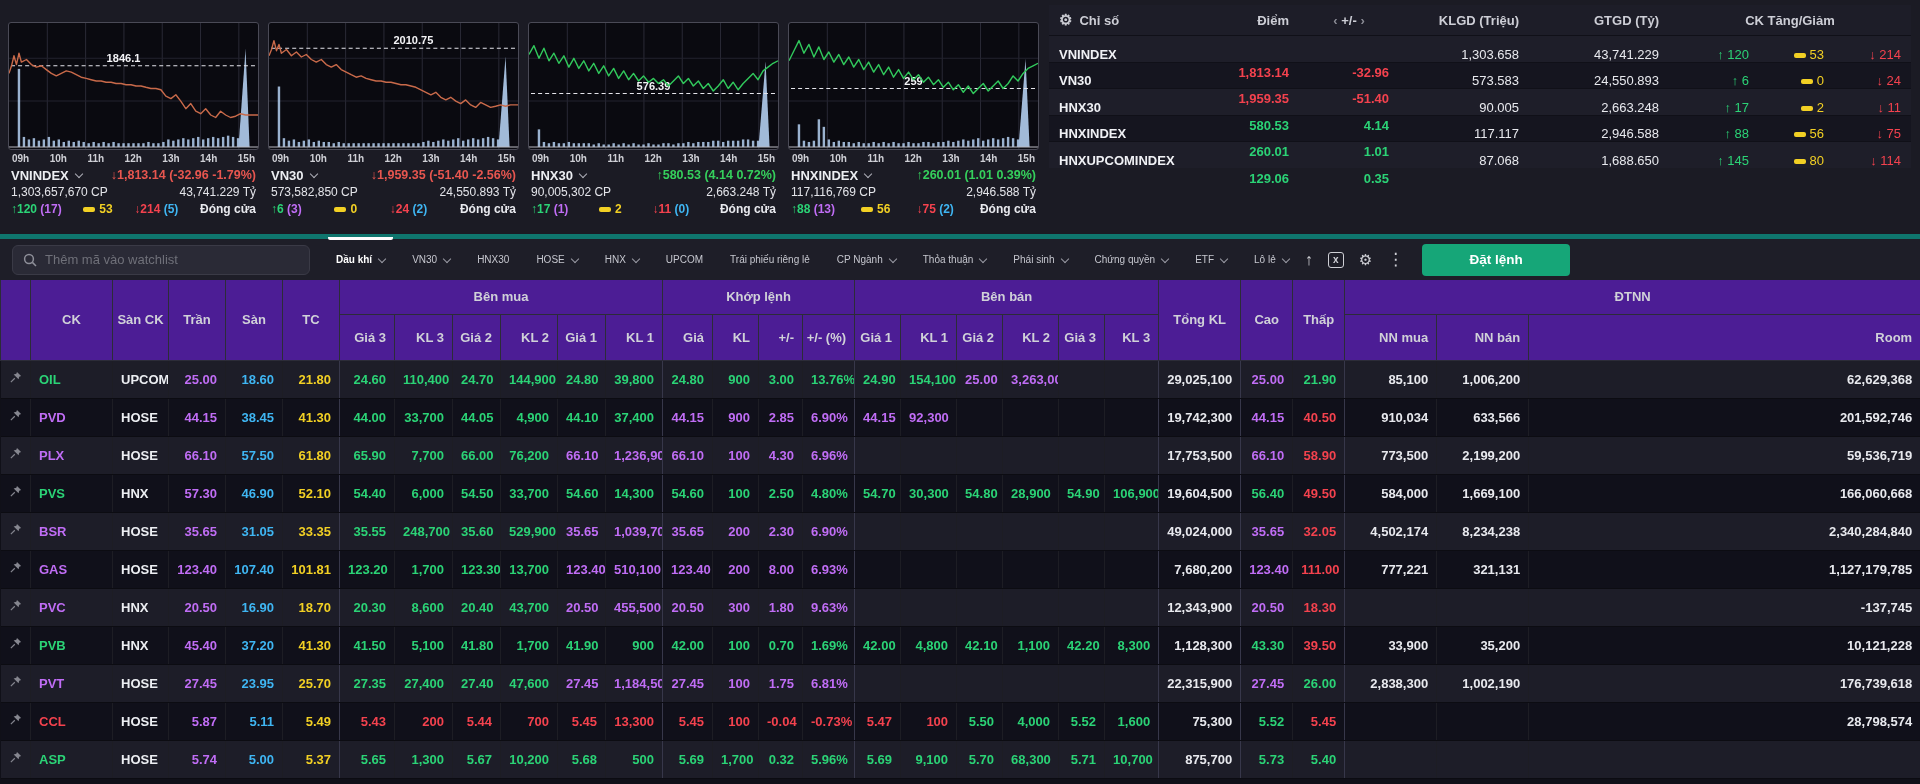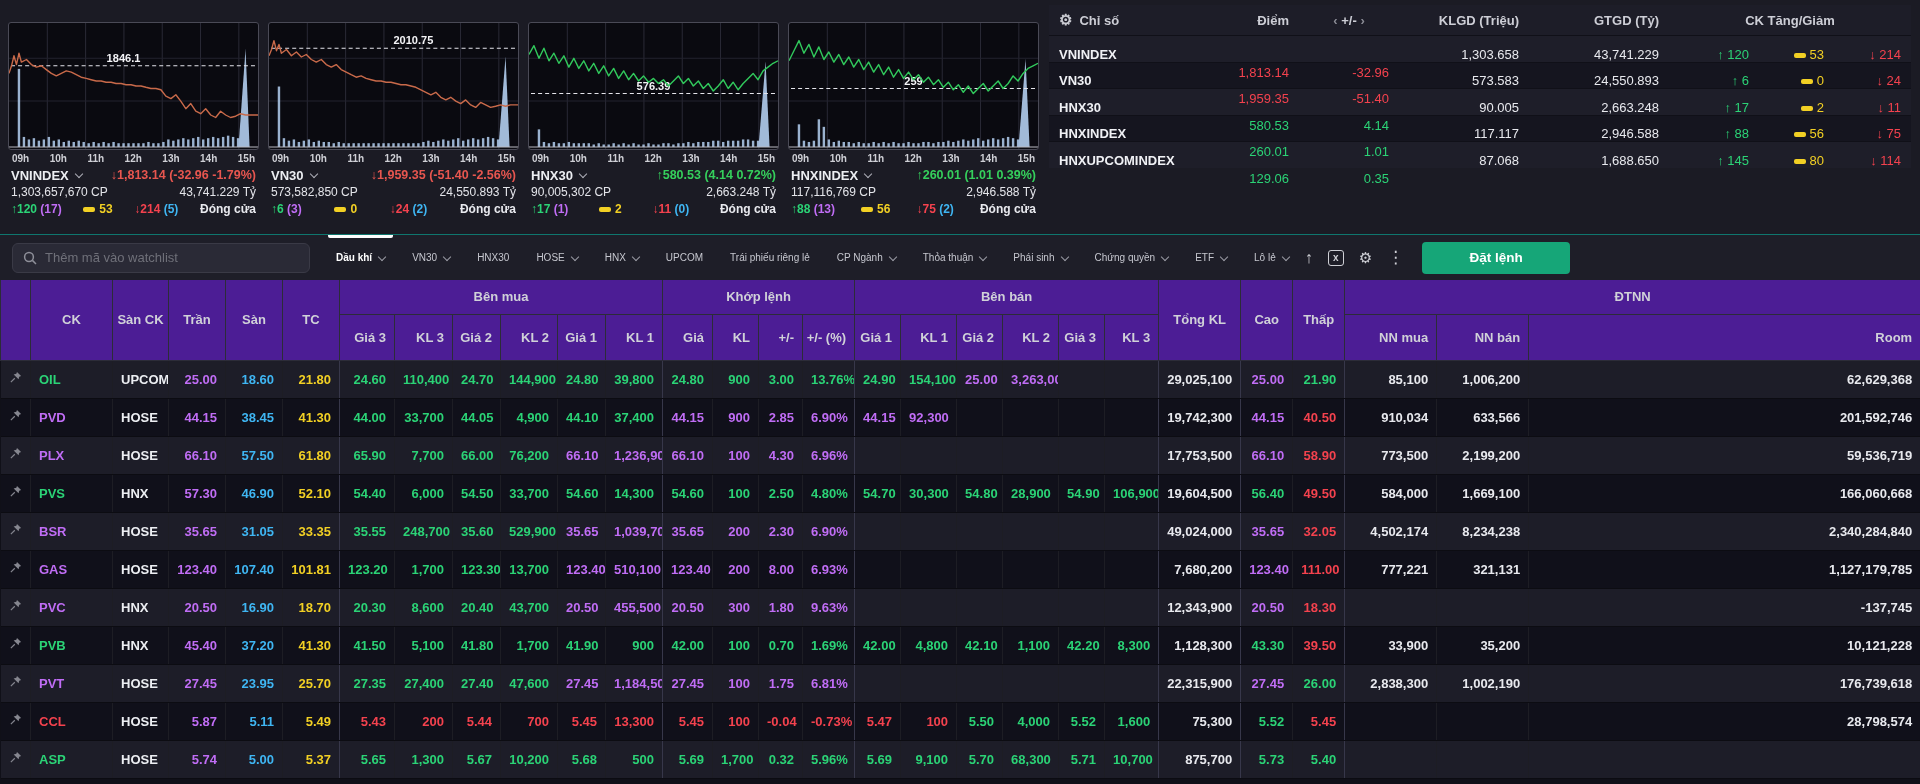--- a/index.html
+++ b/index.html
@@ -38,7 +38,7 @@
   .icell { padding:0 10px; white-space:nowrap; overflow:hidden; }
   .tr { text-align:right; } .tc { text-align:center; }
   .iname { font-weight:bold; color:#f0f1f5; }
-  .ipt { font-weight:normal;margin-top:36px; }
+  .ipt { font-weight:bold;margin-top:36px; }
   .ghead { display:flex; align-items:center; gap:7px; }
   .gear { font-size:15px; color:#c9cad1; cursor:pointer; }
   .arrows { color:#8b8c96; }

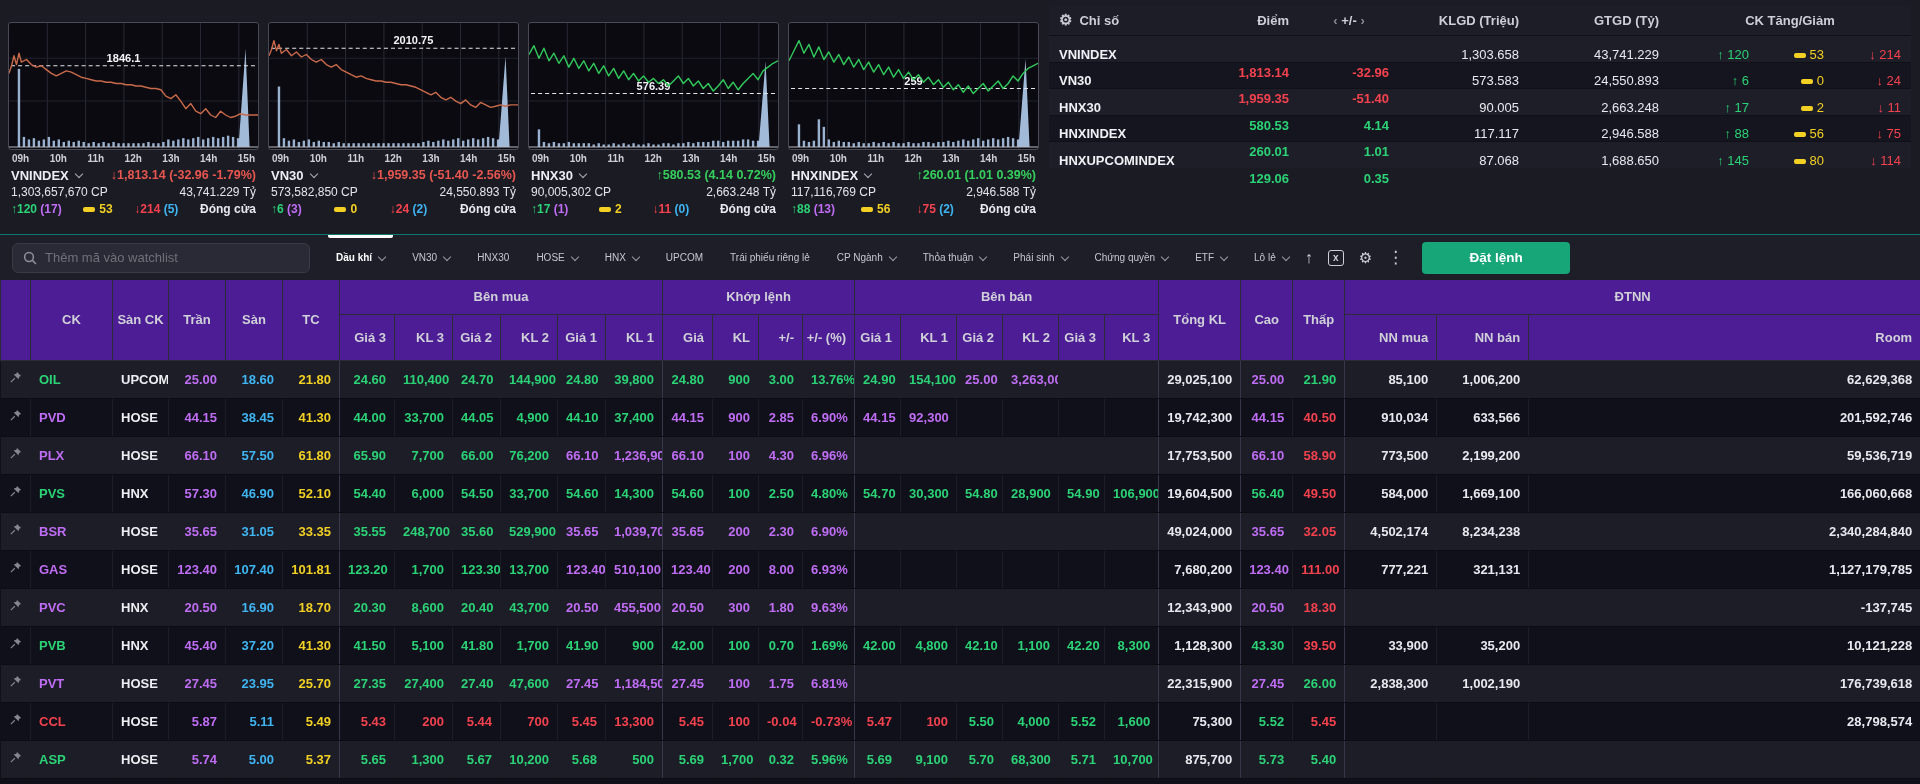--- a/index.html
+++ b/index.html
@@ -45,7 +45,7 @@
 
   
   .toolbar { height:46px; background:#1e1e28; display:flex; align-items:center; padding:0 12px;
-    border-top:1px solid #0f766e; }
+    border-top:5px solid #0f766e; }
   .searchbox { width:298px; height:30px; background:#2a2a36; border:1px solid #3a3a46; border-radius:6px;
     display:flex; align-items:center; padding:0 10px; gap:8px; }
   .searchbox input { flex:1; background:transparent; border:none; outline:none; color:#dddee4;

